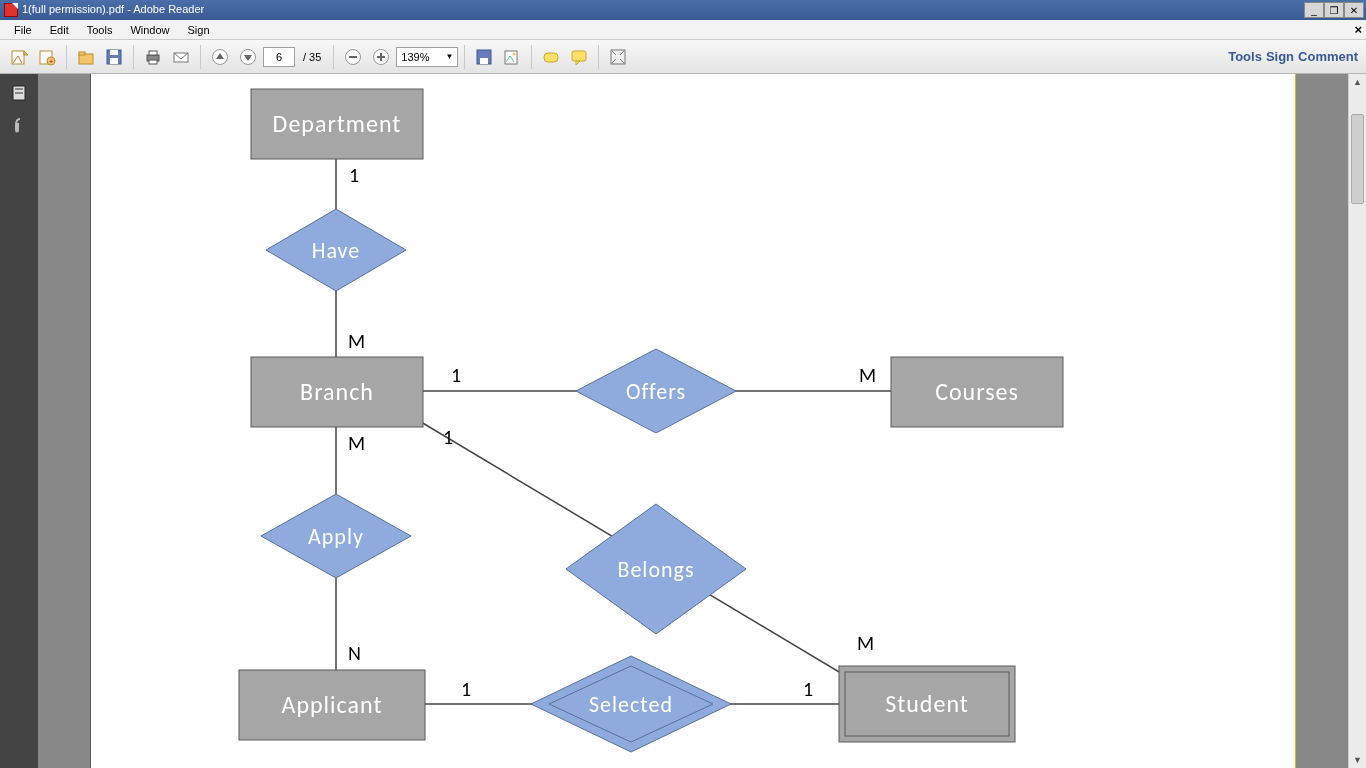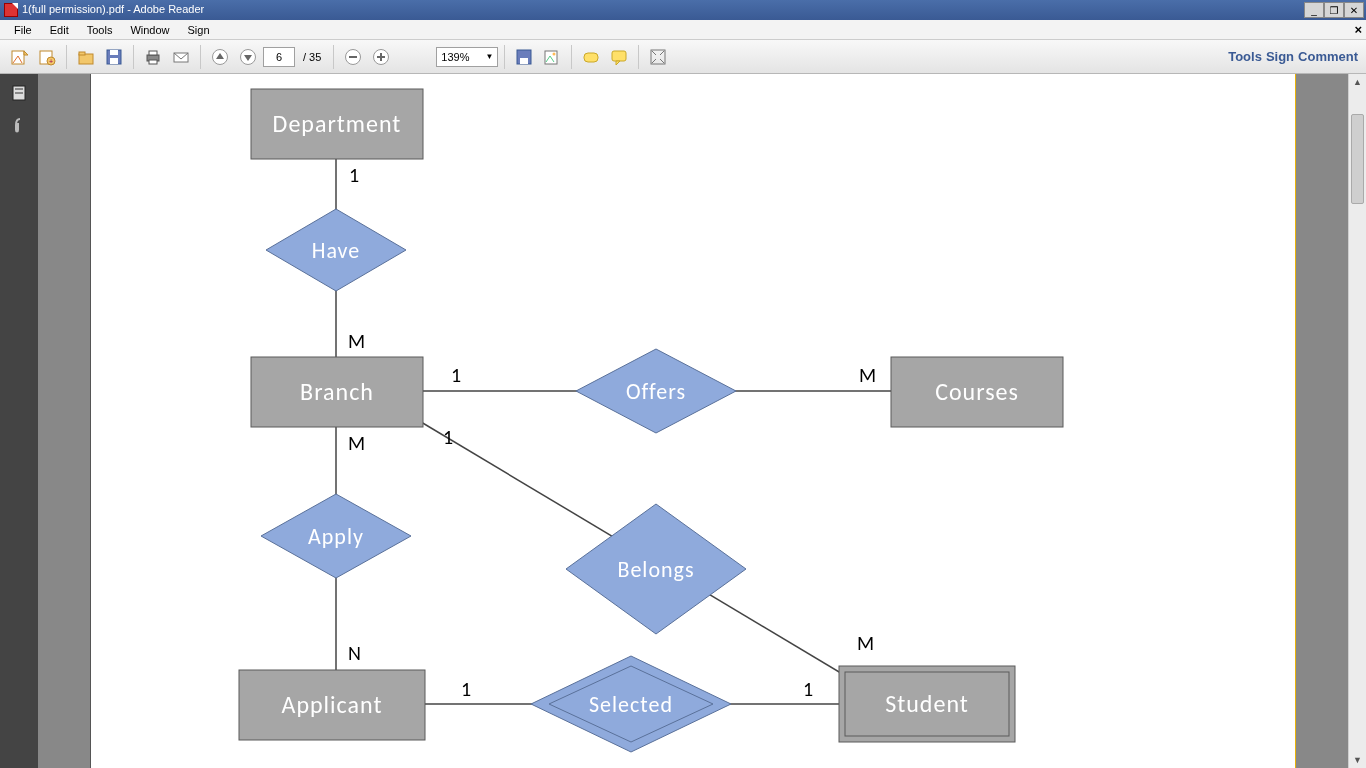--- a/index.html
+++ b/index.html
@@ -69,7 +69,6 @@
     width: 62px; height: 20px; border: 1px solid #a0a0a0; font-size: 11px;
     background: #fff; display: flex; align-items: center; justify-content: space-between;
     padding: 0 4px;
-    margin-left: 40px;
   }
   .zoom-select .arrow { font-size: 8px; }
   .toolbar .right {

